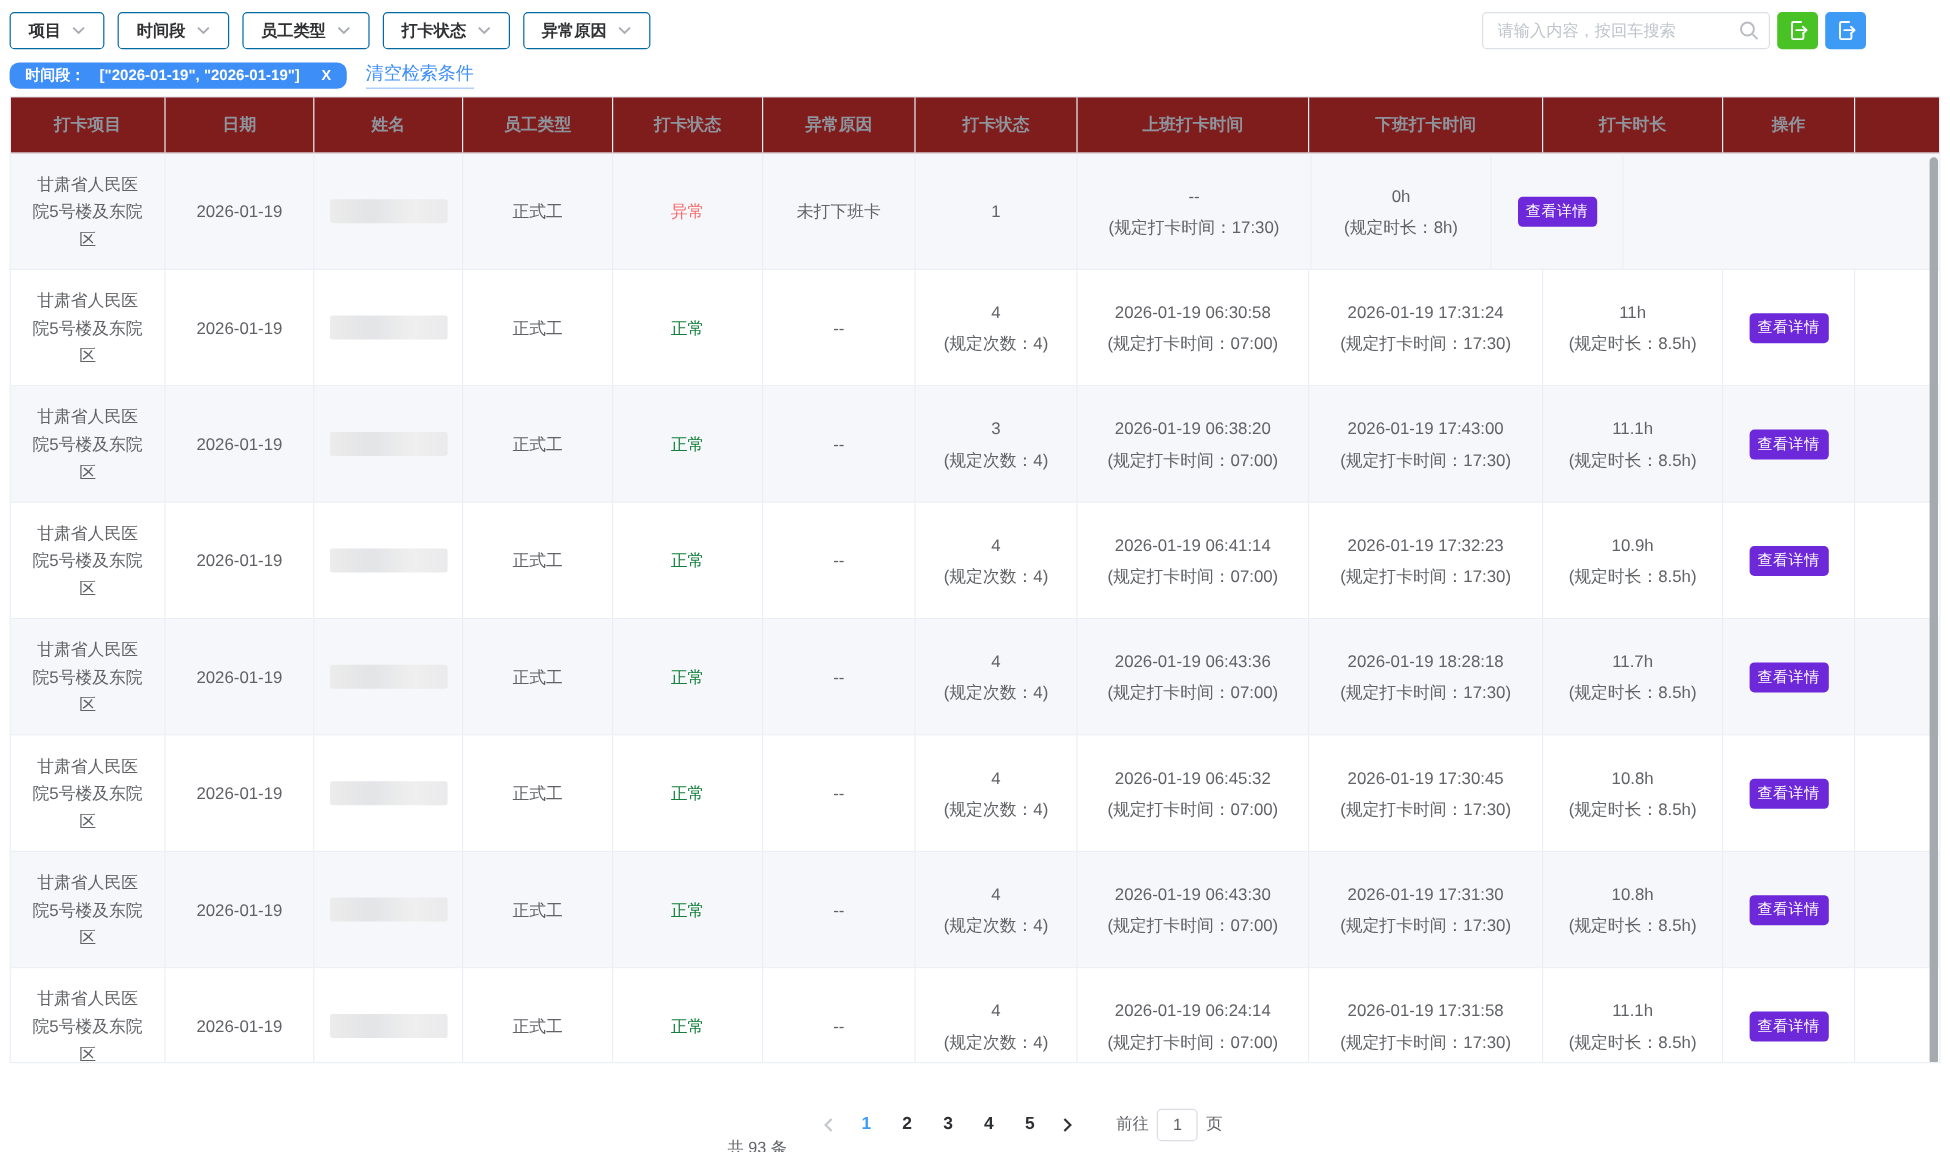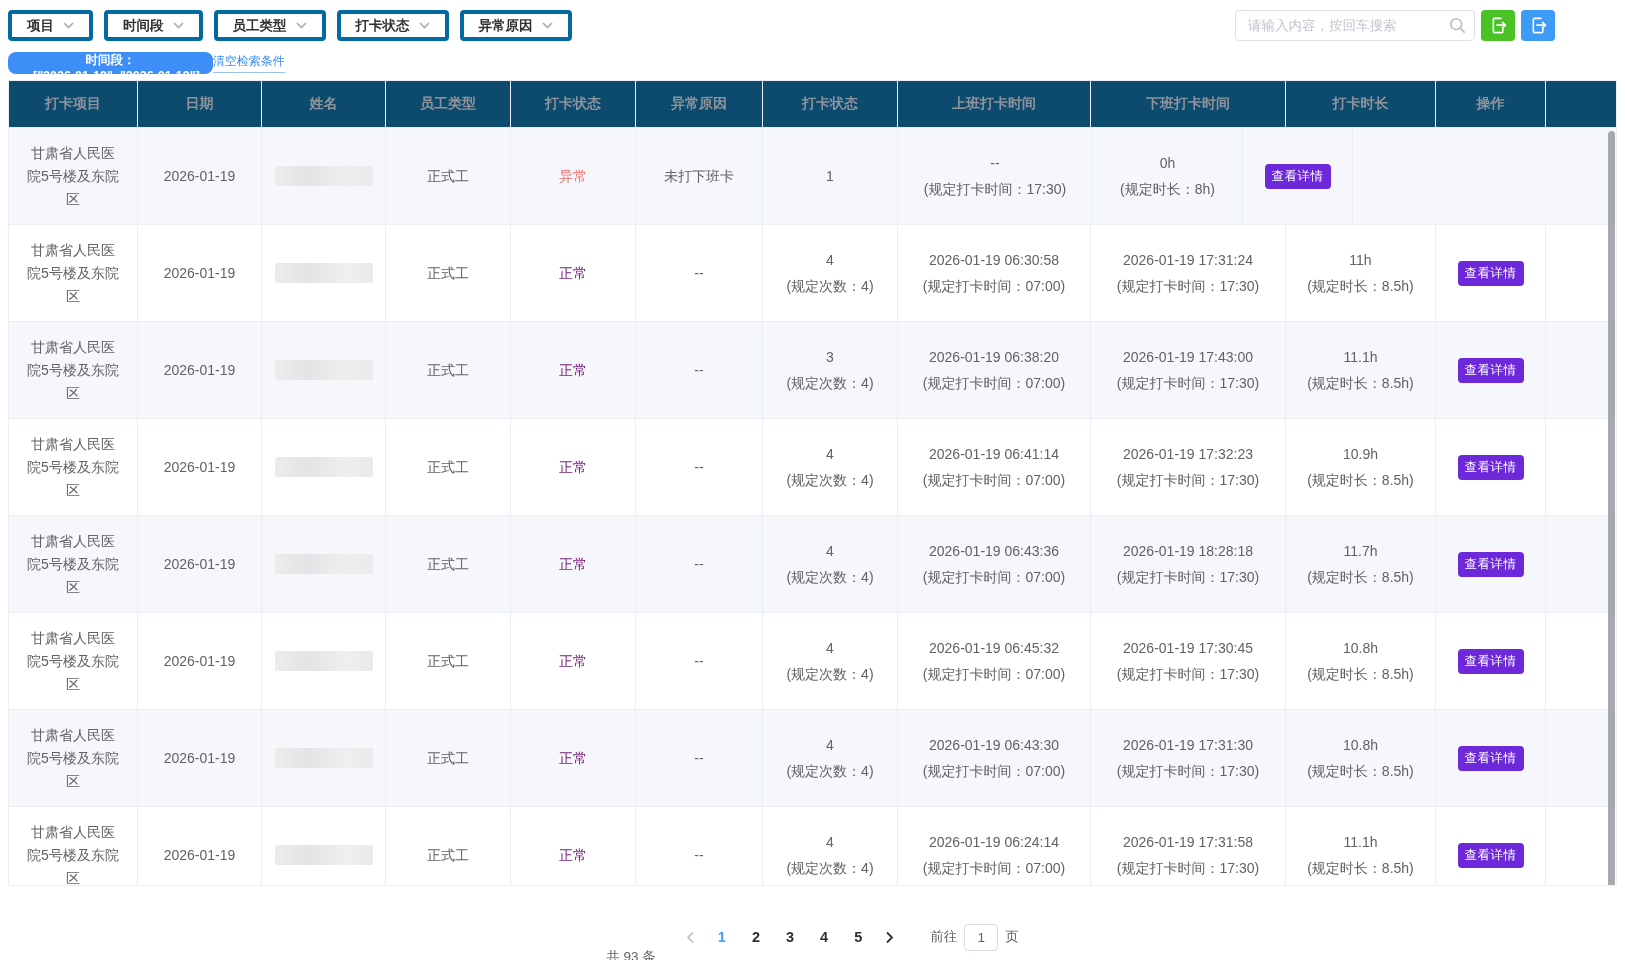--- a/index.html
+++ b/index.html
@@ -11,7 +11,7 @@
   .dd {
     display:inline-flex; align-items:center; justify-content:center; gap:9px;
     height:31px; padding:0 15px; background:#fff;
-    border:4px solid #0369a1; border-radius:4px;
+    border:1px solid #0369a1; border-radius:4px;
     font-family:inherit; font-size:13.5px; font-weight:600; color:#303133; cursor:pointer;
   }
   .toolbar-right { position:absolute; top:10px; right:70px; display:flex; align-items:center; gap:6px; }

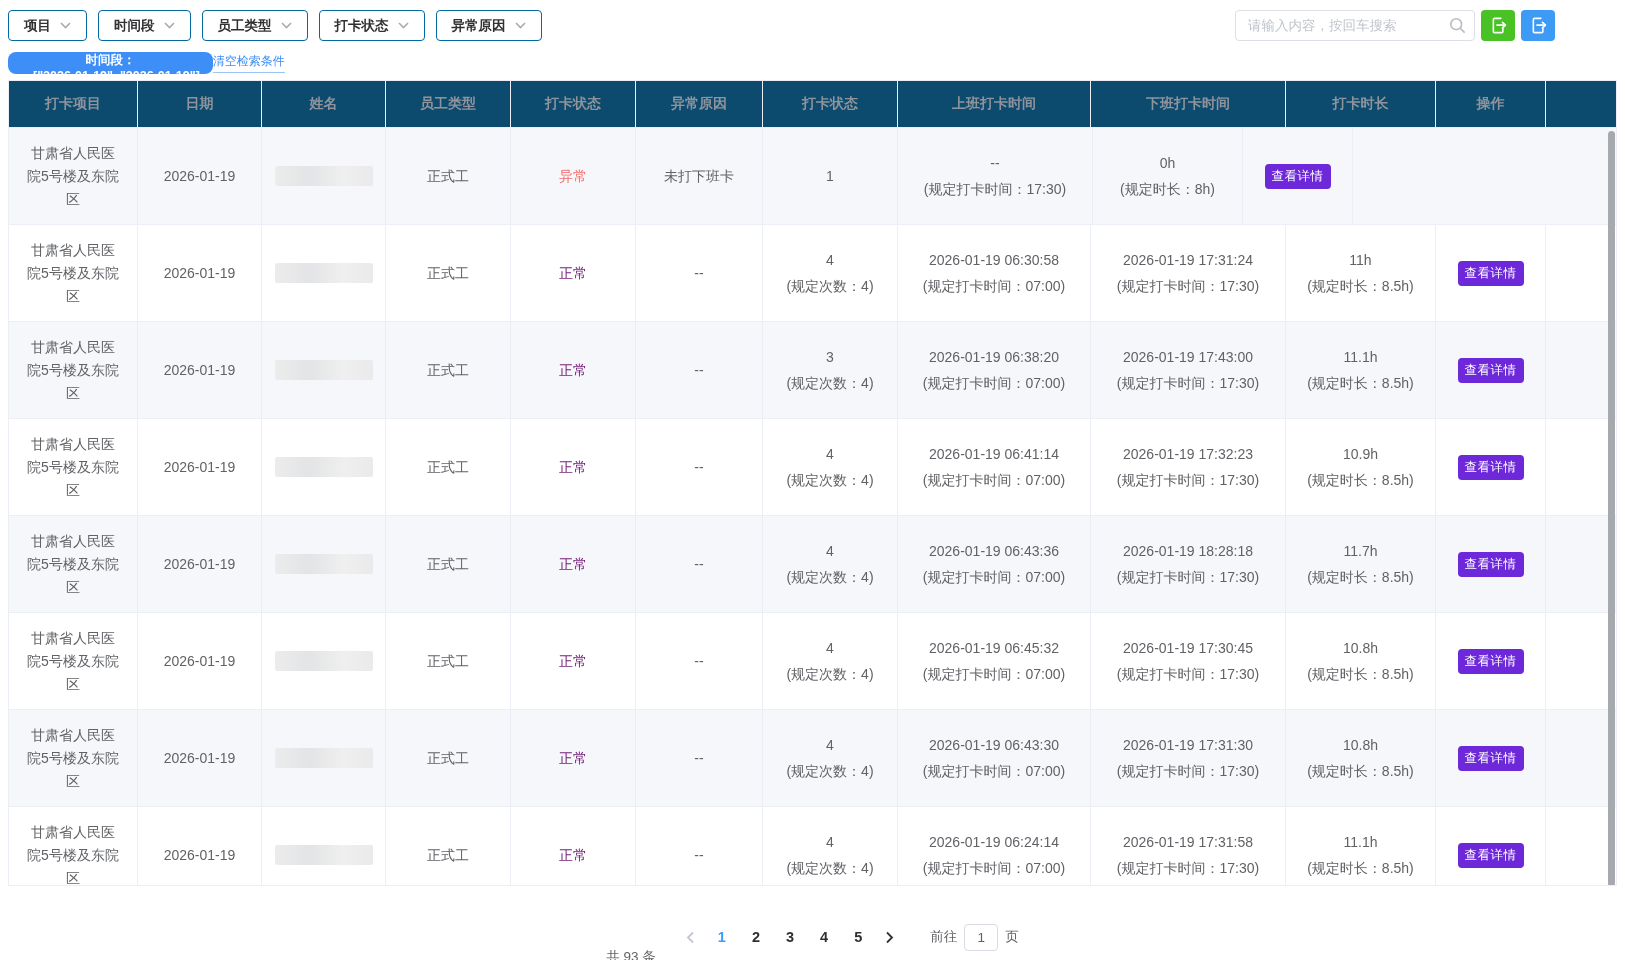--- a/index.html
+++ b/index.html
@@ -33,7 +33,7 @@
   .tags-row { position:absolute; top:52px; left:8px; display:flex; align-items:center; }
   .tag {
     display:inline-flex; align-items:center; height:22px; padding:0 13px;
-    background:#3e8ef7; border-radius:8px; color:#fff; font-size:12.5px; font-weight:700; cursor:pointer;flex-direction:column;
+    background:#3e8ef7; border-radius:8px; color:#fff; font-size:12.5px; font-weight:700; cursor:pointer;
   }
   .tag .tag-val { margin-left:12px; }
   .tag .tag-x { margin-left:18px; font-size:12px; cursor:pointer; }

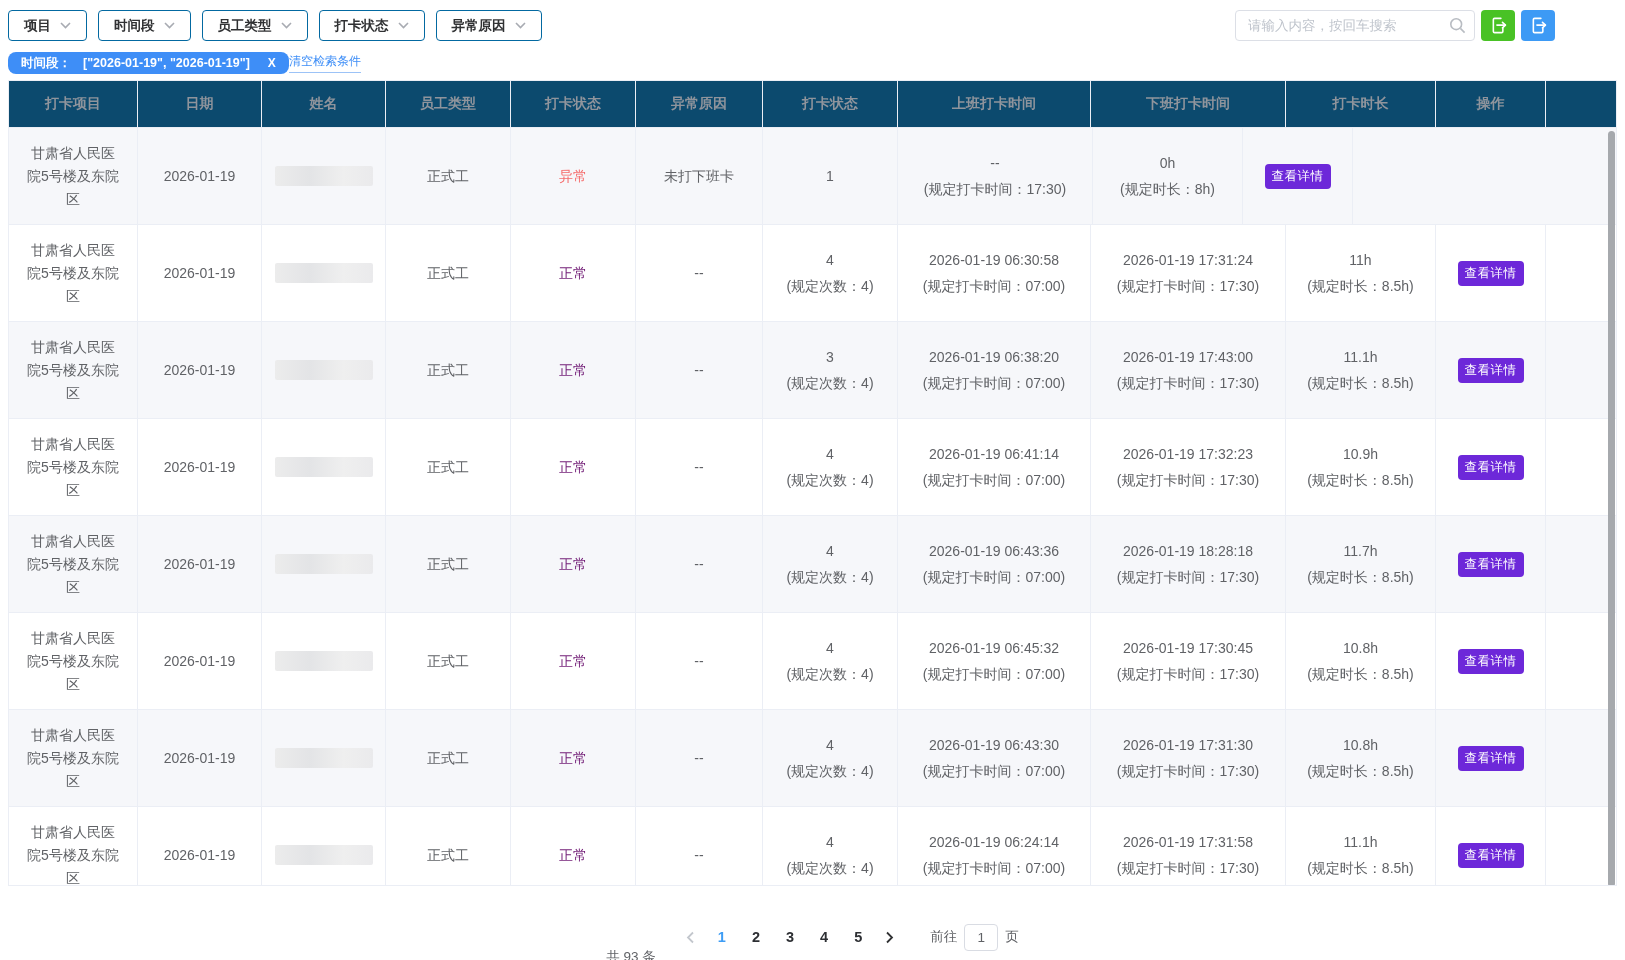--- a/index.html
+++ b/index.html
@@ -38,7 +38,7 @@
   .tag .tag-val { margin-left:12px; }
   .tag .tag-x { margin-left:18px; font-size:12px; cursor:pointer; }
   .clear-link {
-    font-size:12px; color:#3e8ef7; text-decoration:none;
+    margin-left:16px; font-size:15px; color:#3e8ef7; text-decoration:none;
     border-bottom:1px solid #9cc3f7; cursor:pointer; padding-bottom:2px;
   }
 

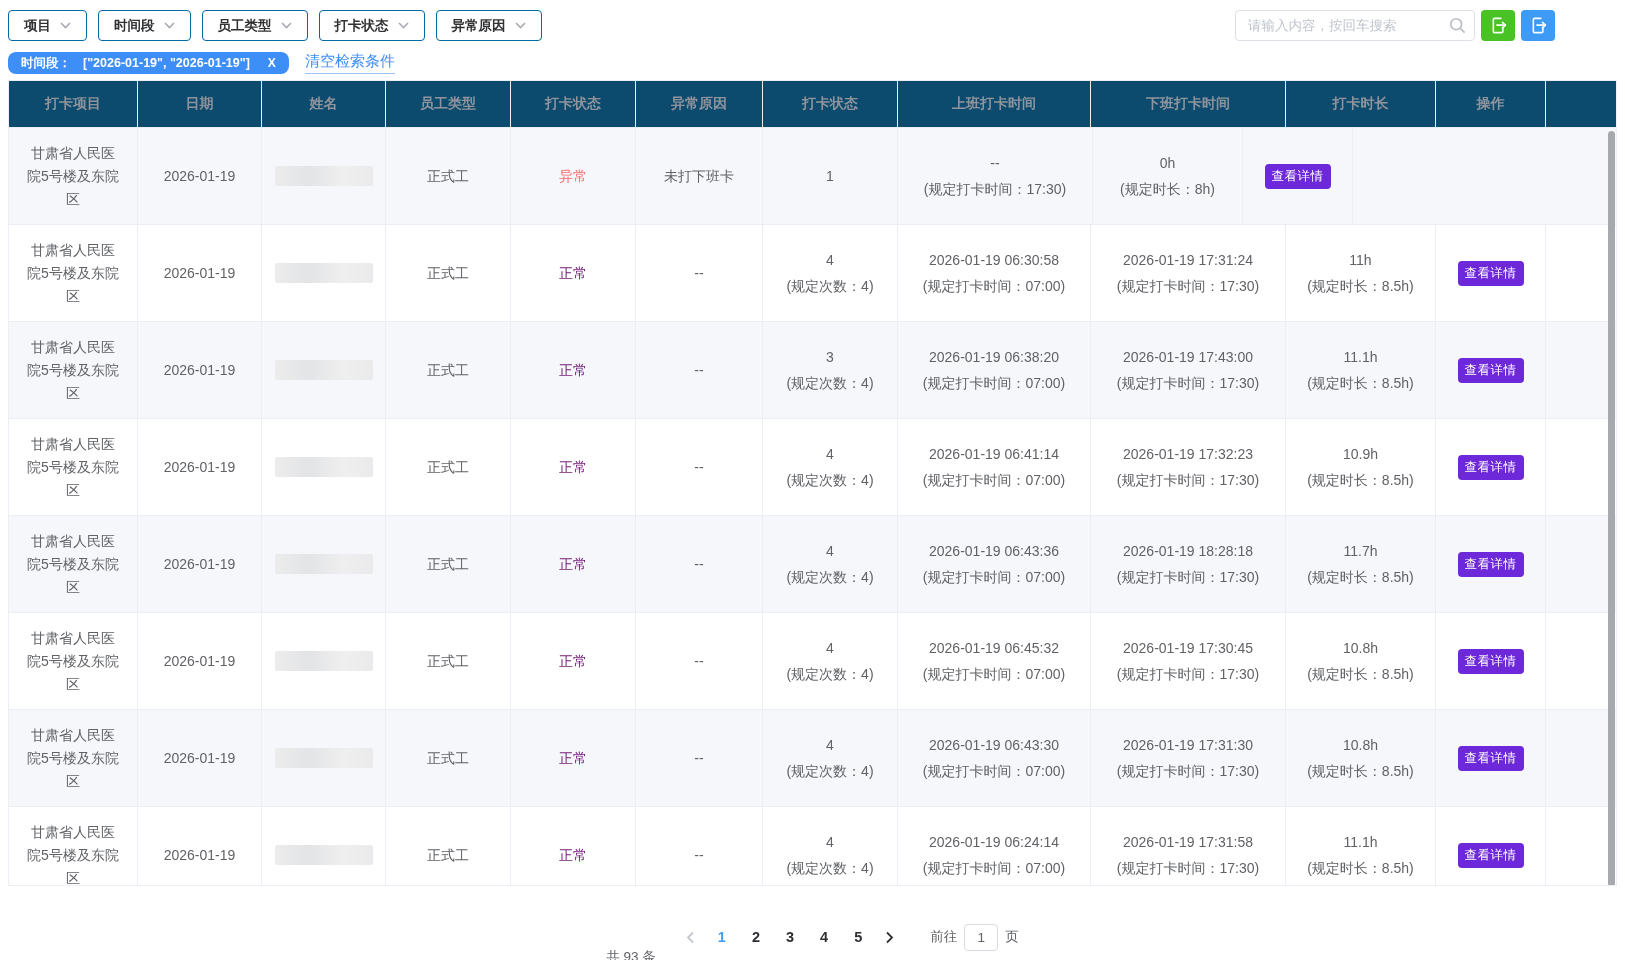--- a/index.html
+++ b/index.html
@@ -48,7 +48,7 @@
     border:1px solid #ebeef5; overflow:hidden; background:#fff;
   }
   .thead, .tr { display:flex; width:100%; }
-  .thead { height:47px; background:#0c4a6e; border-bottom:1px solid #ebeef5; }
+  .thead { height:47px; background:#7f1d1d; border-bottom:1px solid #ebeef5; }
   .th, .td {
     display:flex; flex-direction:column; align-items:center; justify-content:center;
     text-align:center; border-right:1px solid #ebeef5; gap:3px;

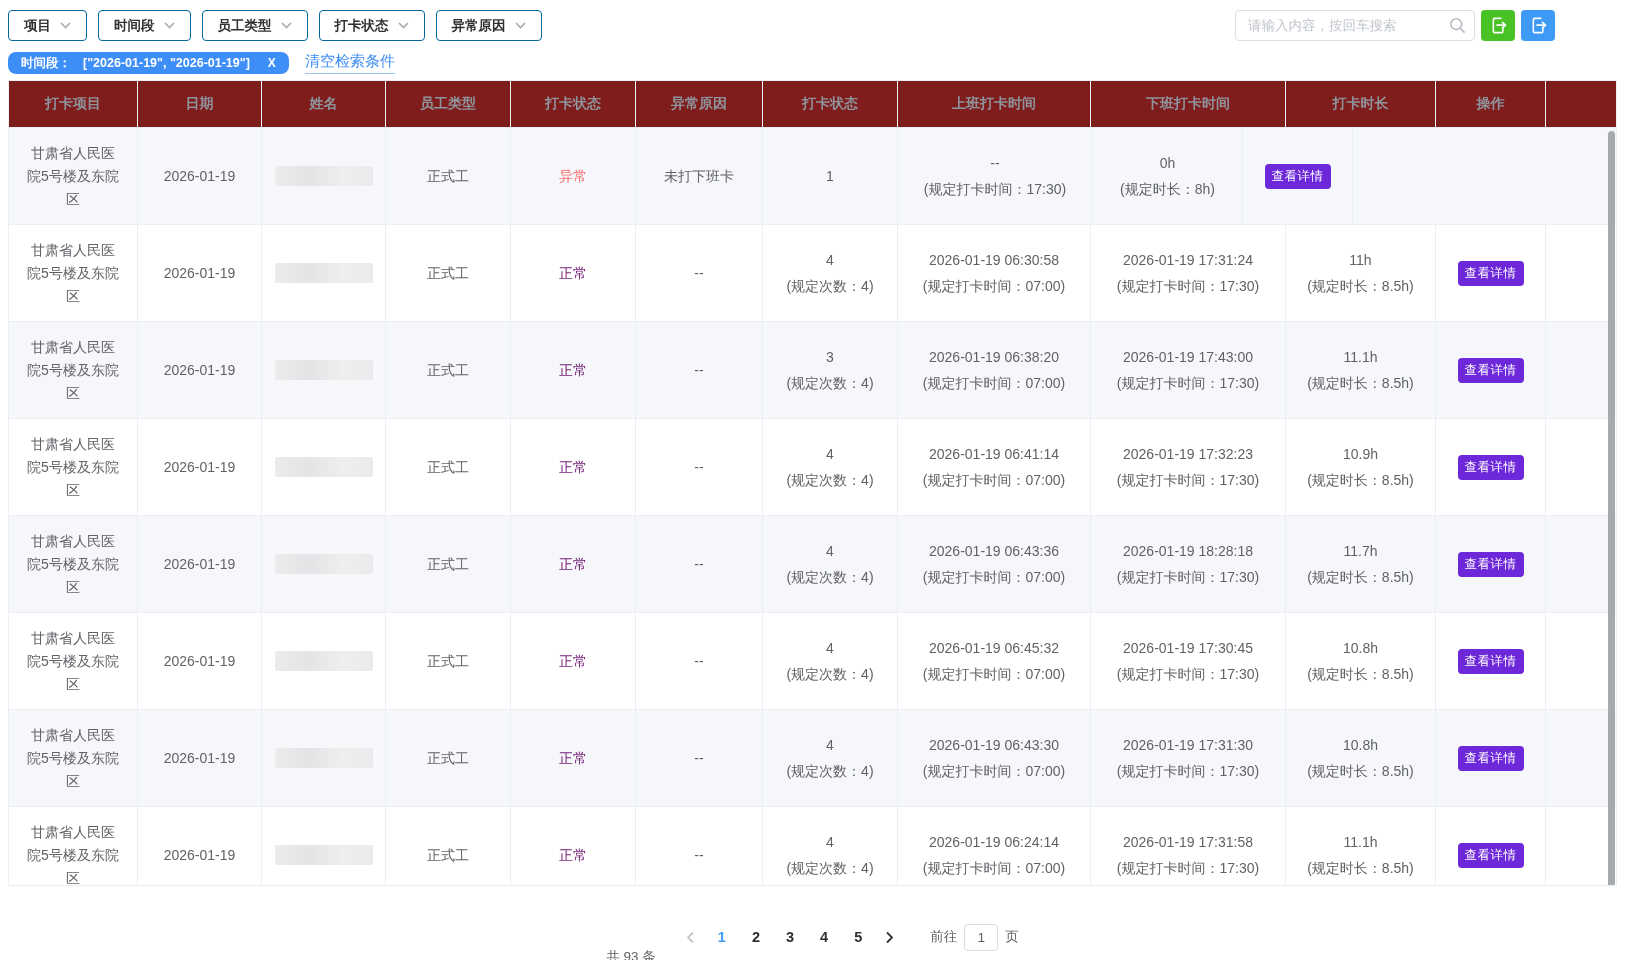--- a/index.html
+++ b/index.html
@@ -70,7 +70,7 @@
   .c-dur     { width:150px; }
   .c-op      { width:110px; }
   .c-fill    { flex:1; border-right:none; }
-  .td.c-status.green { color:#701a75; }
+  .td.c-status.green { color:#15803d; }
   .td.c-status.red   { color:#f56c6c; }
   .redact {
     width:98px; height:20px; border-radius:2px;

